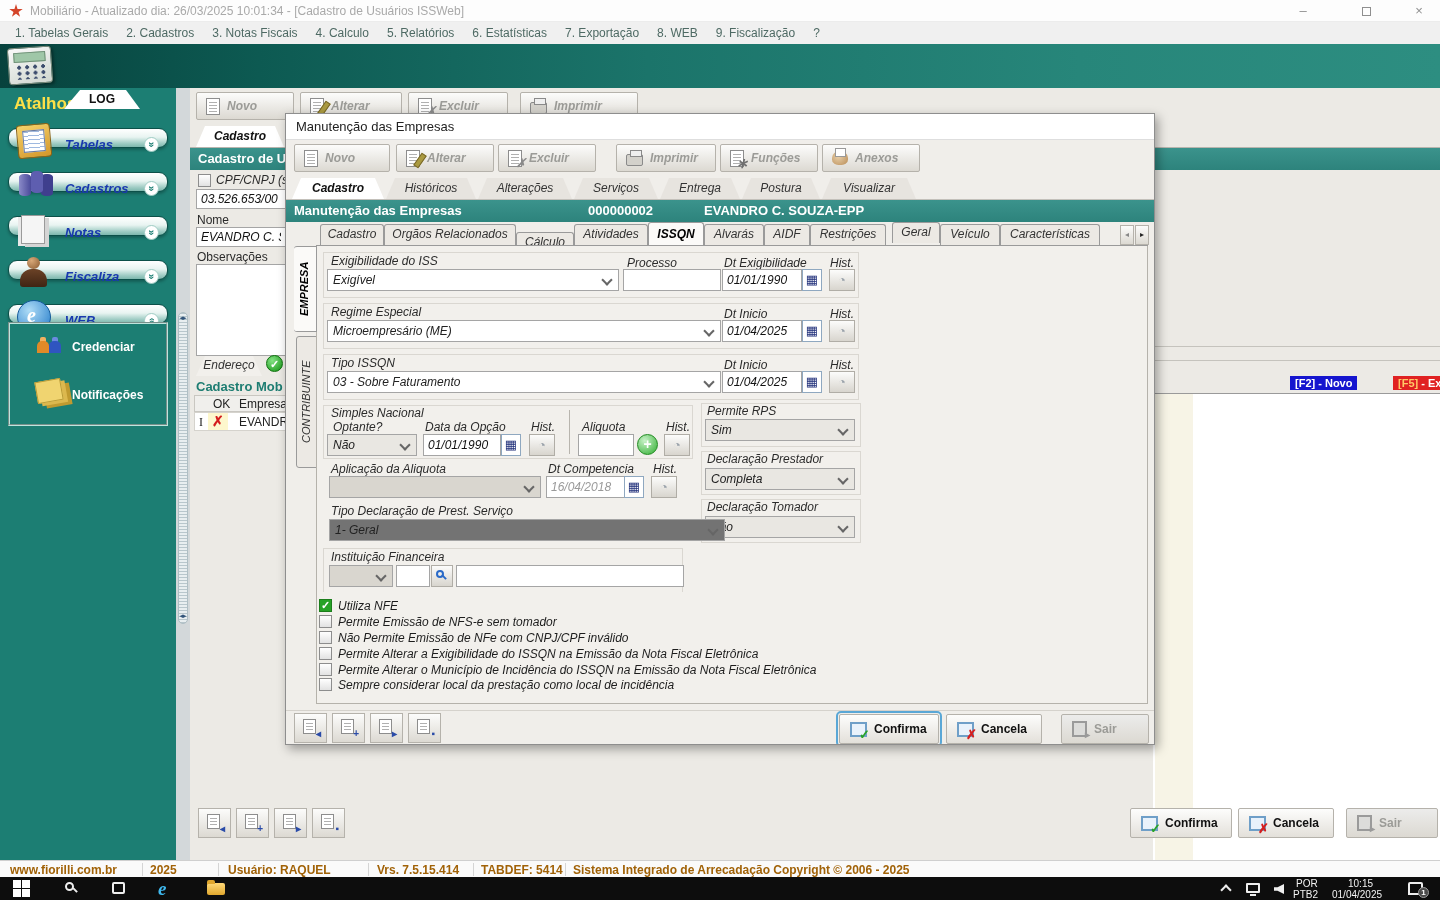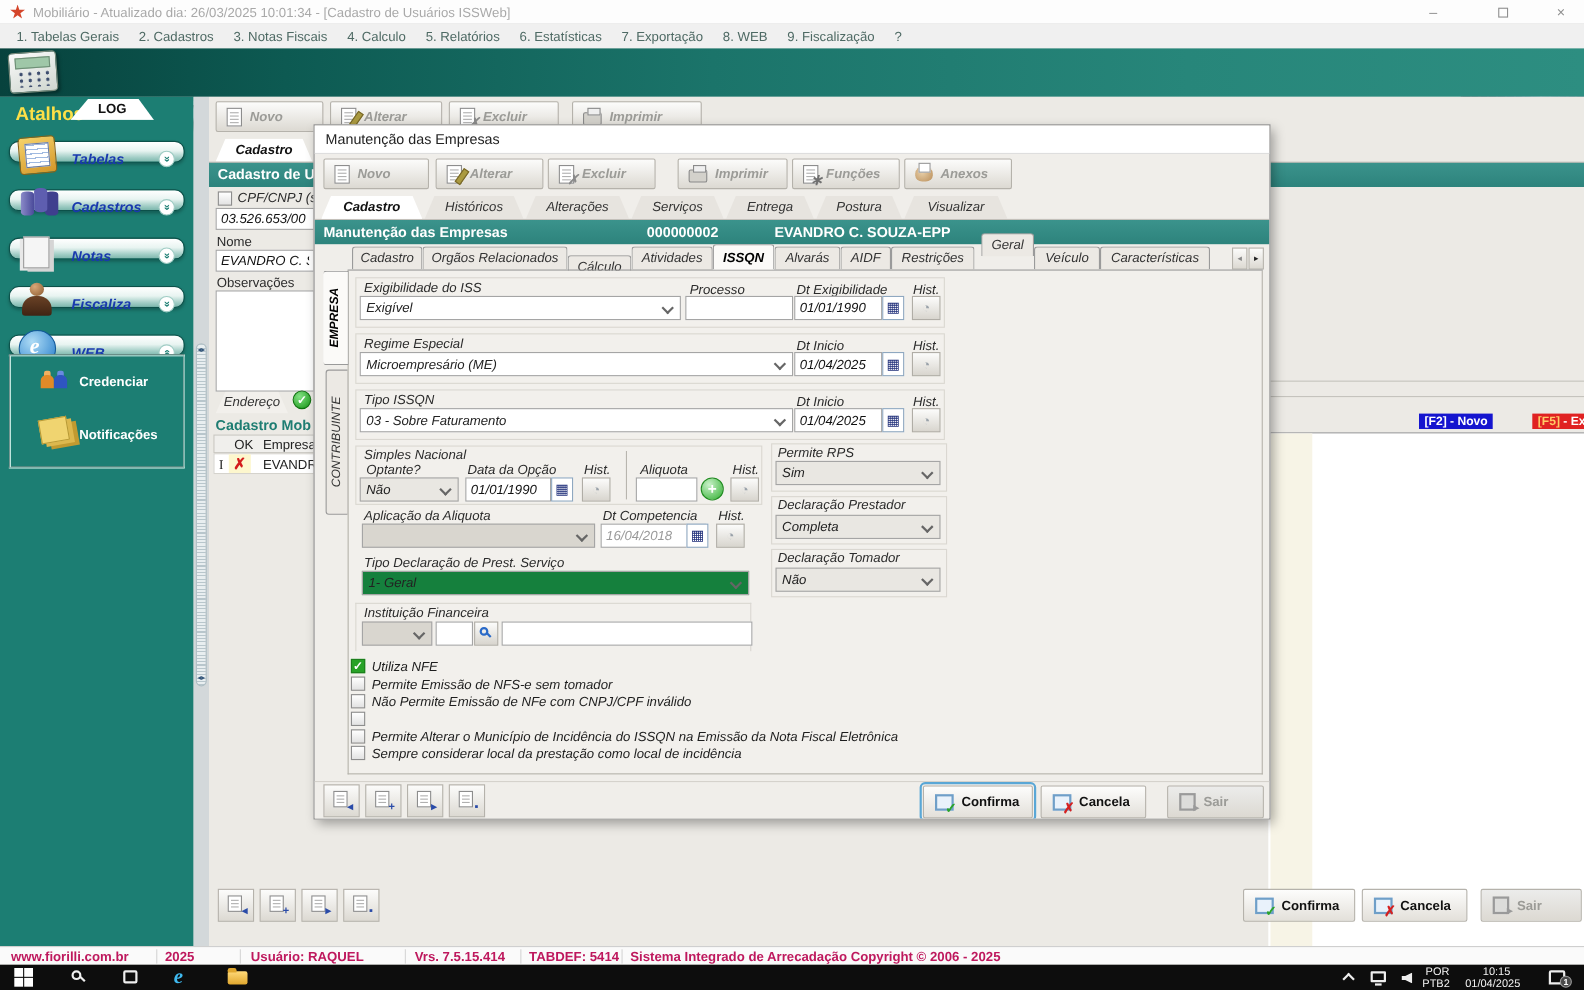--- a/index.html
+++ b/index.html
@@ -387,7 +387,7 @@
     <div class="itab" style="left:418px;top:110px;width:60px">Alvarás</div>
     <div class="itab" style="left:478px;top:110px;width:46px">AIDF</div>
     <div class="itab" style="left:524px;top:110px;width:76px">Restrições</div>
-    <div class="itab" style="left:606px;top:98px;width:48px">Geral</div>
+    <div class="itab" style="left:606px;top:108px;width:48px">Geral</div>
     <div class="itab" style="left:654px;top:110px;width:60px">Veículo</div>
     <div class="itab" style="left:714px;top:110px;width:100px">Características</div>
     <div class="abs" style="left:834px;top:111px;width:14px;height:20px;background:linear-gradient(#fcfcfb,#dcd9d2);border:1px solid #b5b2ab;text-align:center;font-size:8px;line-height:18px;color:#888">◂</div>

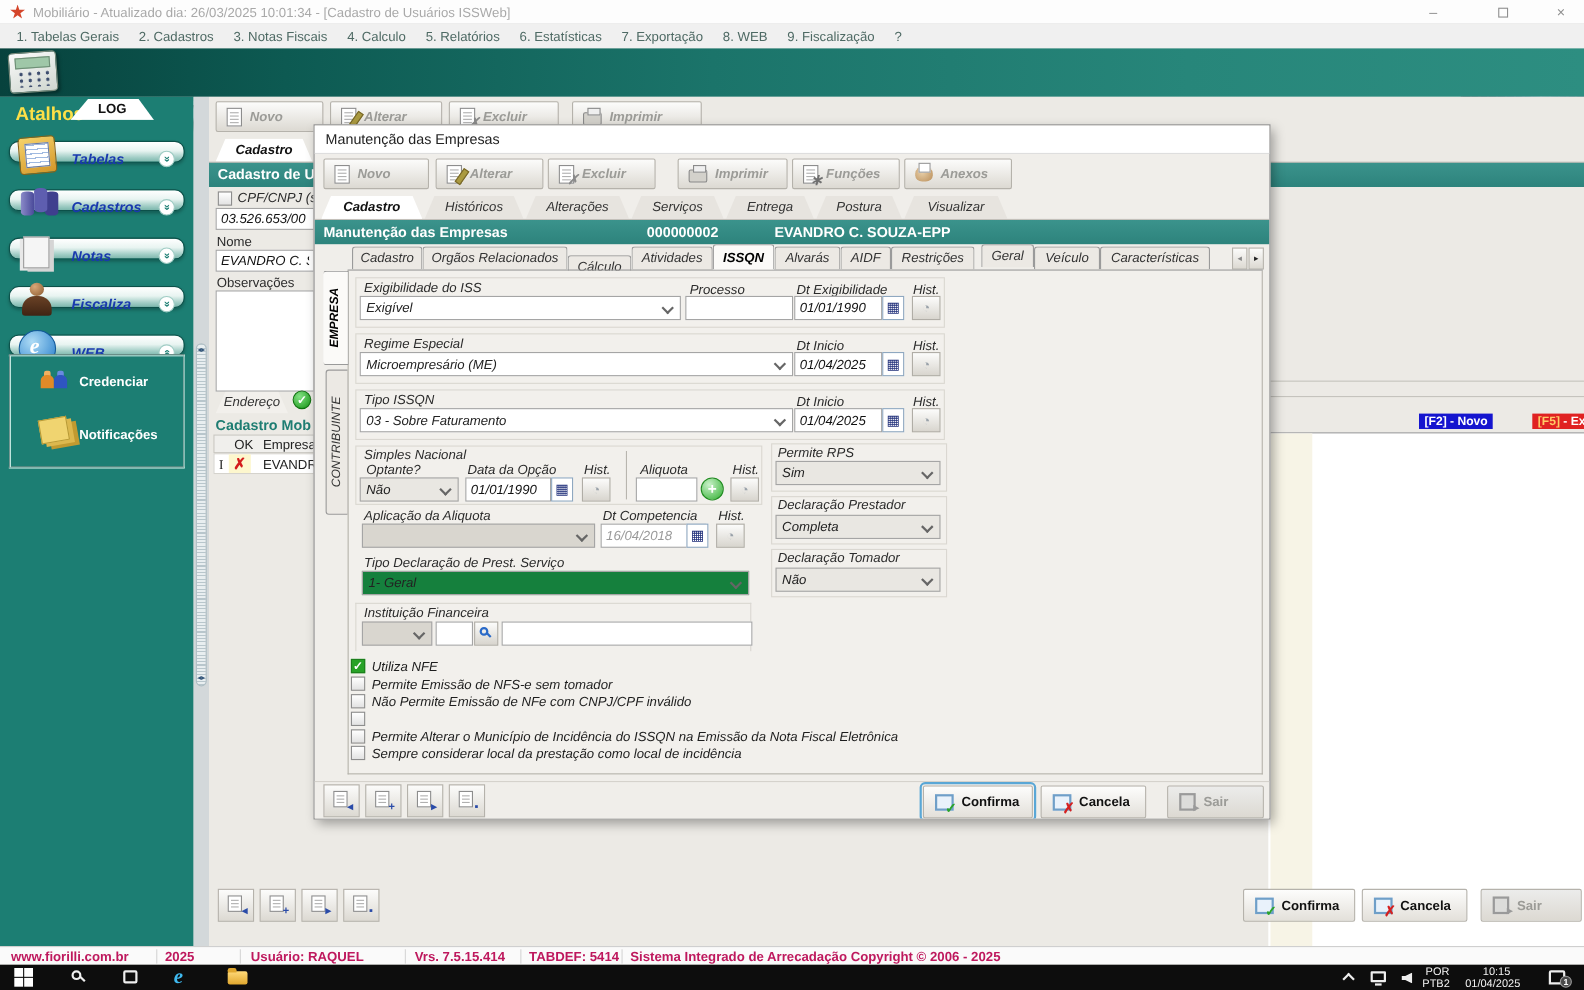--- a/index.html
+++ b/index.html
@@ -462,7 +462,7 @@
     <div class="histb" style="left:365px;top:362px"></div>
 
     <div class="lbl" style="left:45px;top:390px">Tipo Declaração de Prest. Serviço</div>
-    <div class="combo" style="left:43px;top:405px;width:352px;background:#15803d">1- Geral</div>
+    <div class="combo" style="left:43px;top:405px;width:396px;background:#737373">1- Geral</div>
 
     <div class="grp" style="left:37px;top:434px;width:360px;height:44px;border-bottom:none;background:transparent"></div>
     <div class="lbl" style="left:45px;top:436px">Instituição Financeira</div>

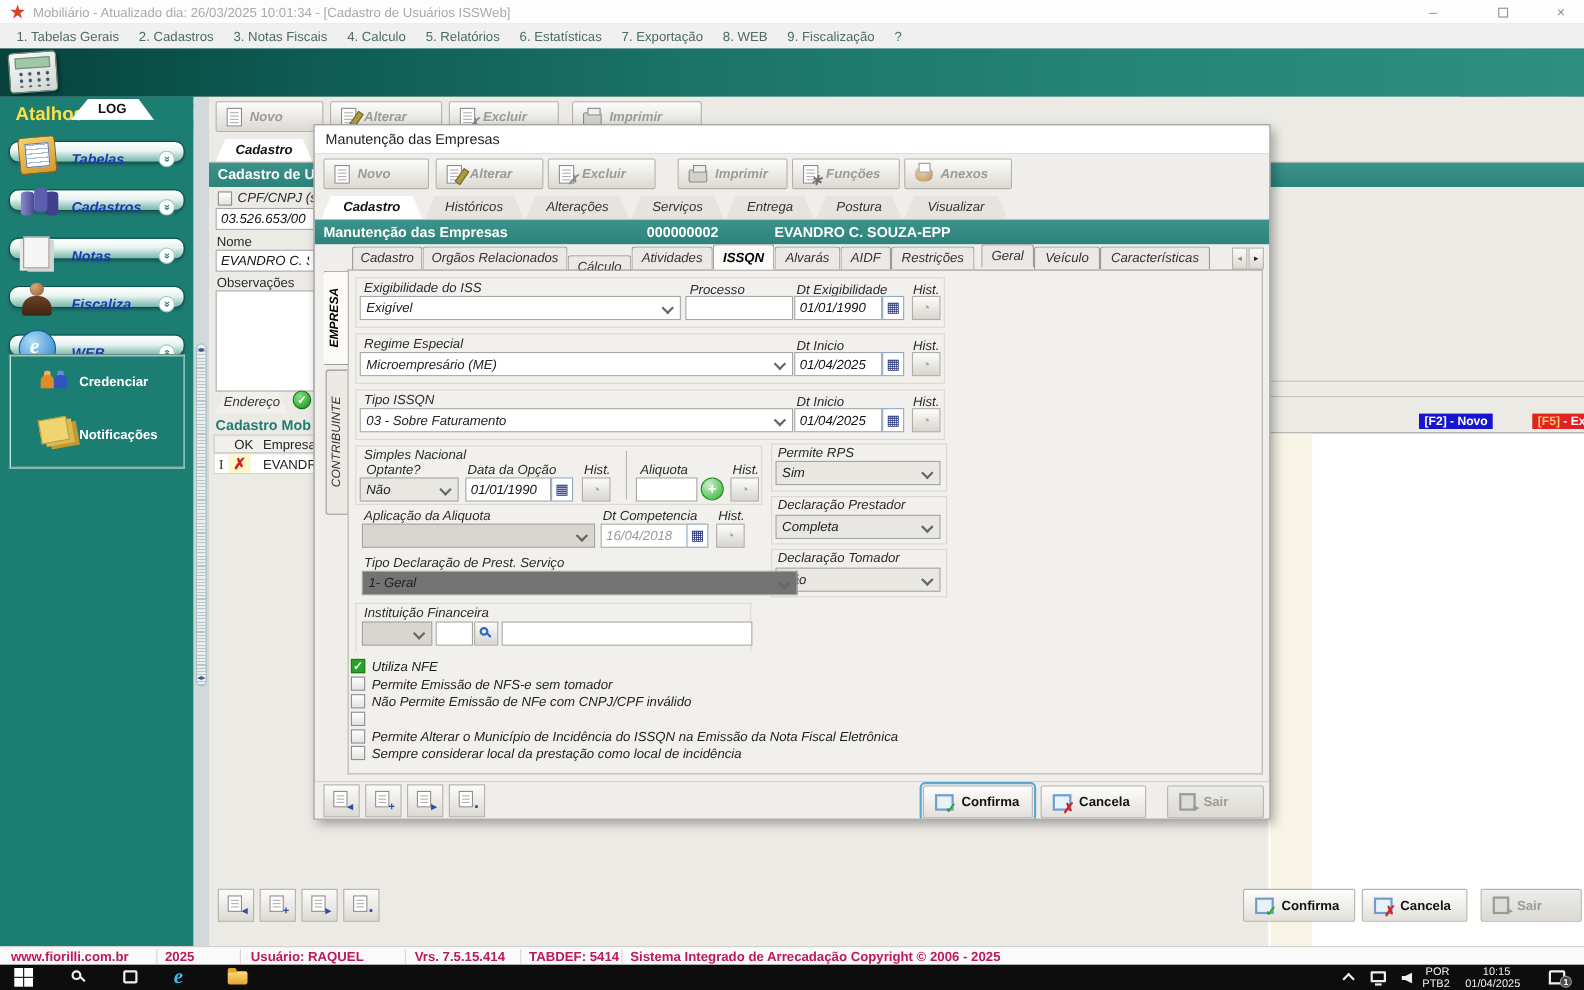--- a/index.html
+++ b/index.html
@@ -480,6 +480,7 @@
     <span class="cb" style="left:33px;top:517px"></span>
     <span class="cblabel" style="left:52px;top:517px">Não Permite Emissão de NFe com CNPJ/CPF inválido</span>
     <span class="cb" style="left:33px;top:533px"></span>
+    <span class="cblabel" style="left:52px;top:533px">Permite Alterar a Exigibilidade do ISSQN na Emissão da Nota Fiscal Eletrônica</span>
     <span class="cb" style="left:33px;top:549px"></span>
     <span class="cblabel" style="left:52px;top:549px">Permite Alterar o Município de Incidência do ISSQN na Emissão da Nota Fiscal Eletrônica</span>
     <span class="cb" style="left:33px;top:564px"></span>

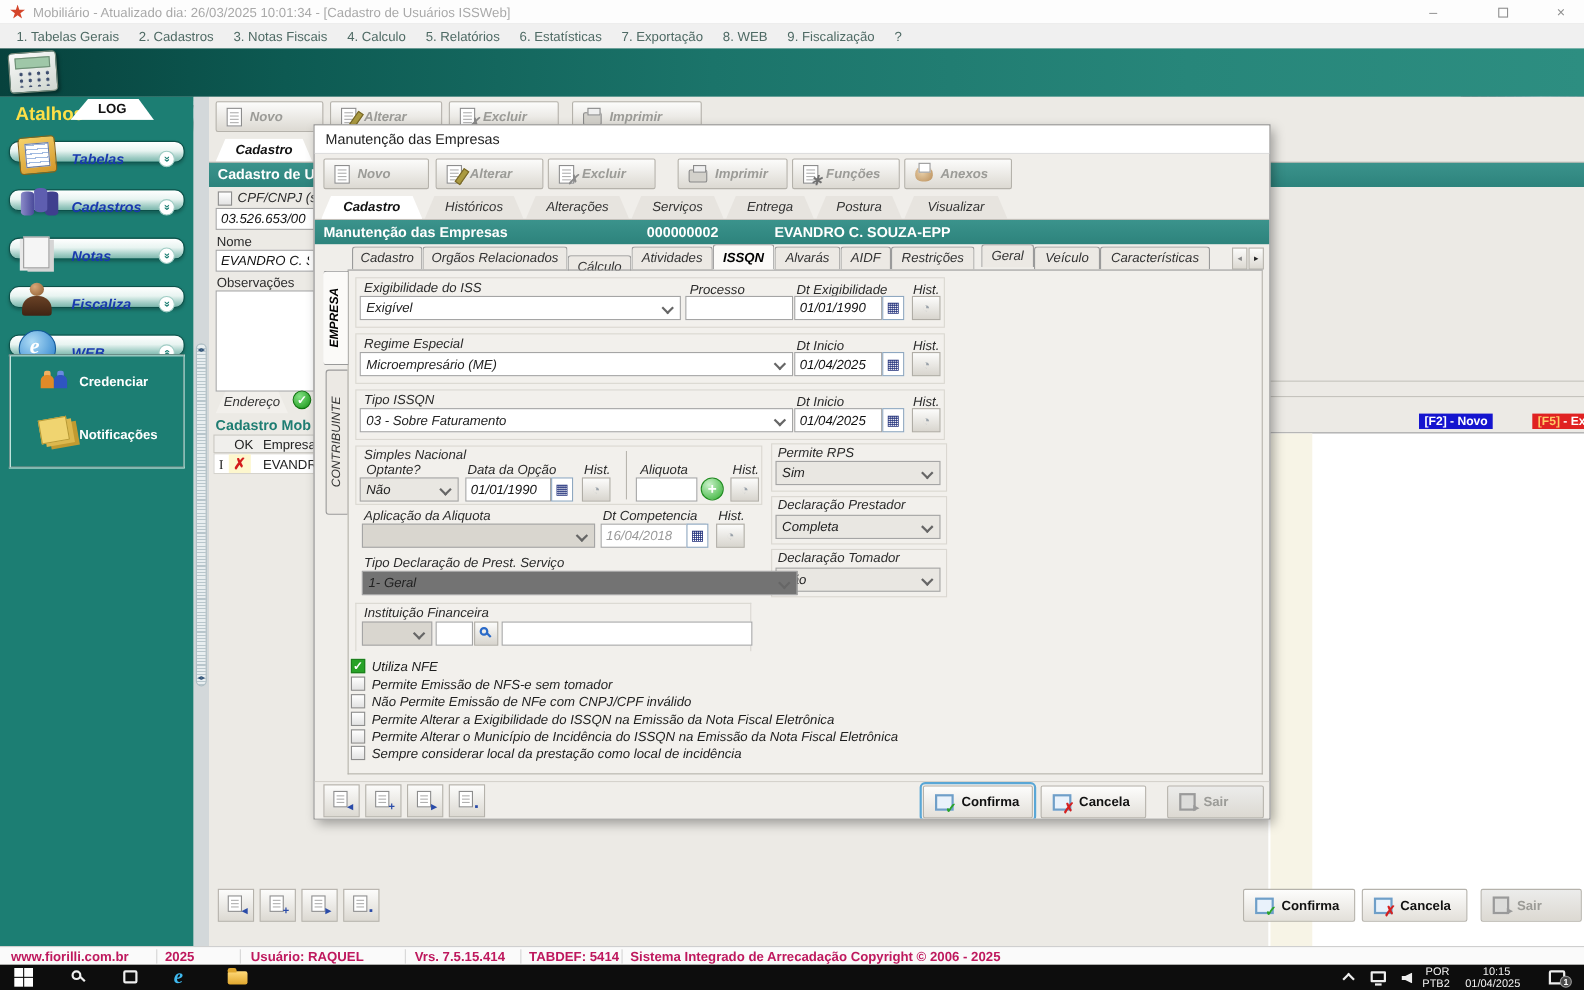--- a/index.html
+++ b/index.html
@@ -145,7 +145,7 @@
   .redx{color:#d41c1c;font-weight:bold;font-size:14px}
   
   #statusbar{left:0;top:860px;width:1440px;height:17px;background:#fafafa;border-top:1px solid #cfcfcf}
-  .status-seg{position:absolute;top:2px;font-size:12px;font-weight:bold;color:#be185d;white-space:nowrap}
+  .status-seg{position:absolute;top:2px;font-size:12px;font-weight:bold;color:#a16207;white-space:nowrap}
   .status-div{position:absolute;top:2px;width:1px;height:13px;background:#d5d5d5}
   #taskbar{left:0;top:877px;width:1440px;height:23px;background:#0d0d0d}
   .tb-ic{position:absolute;top:2px;width:20px;height:19px}

